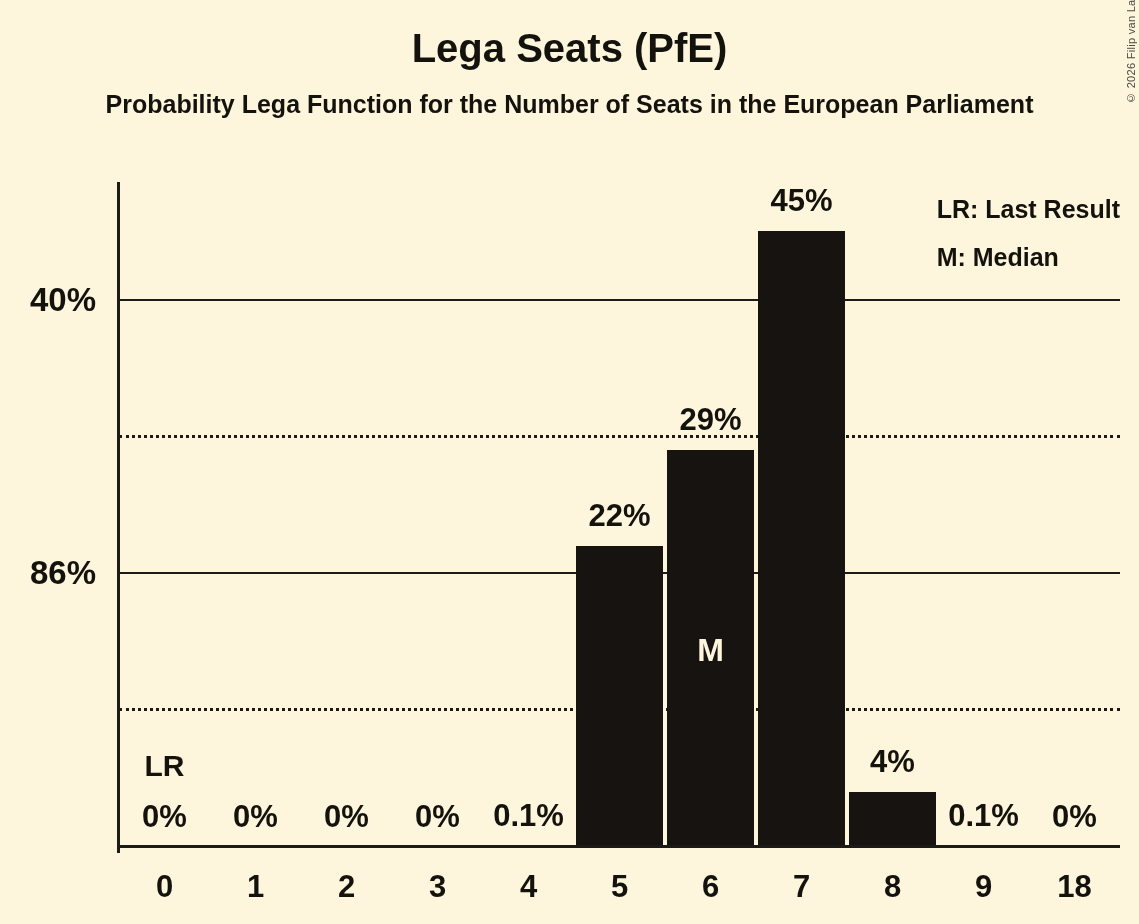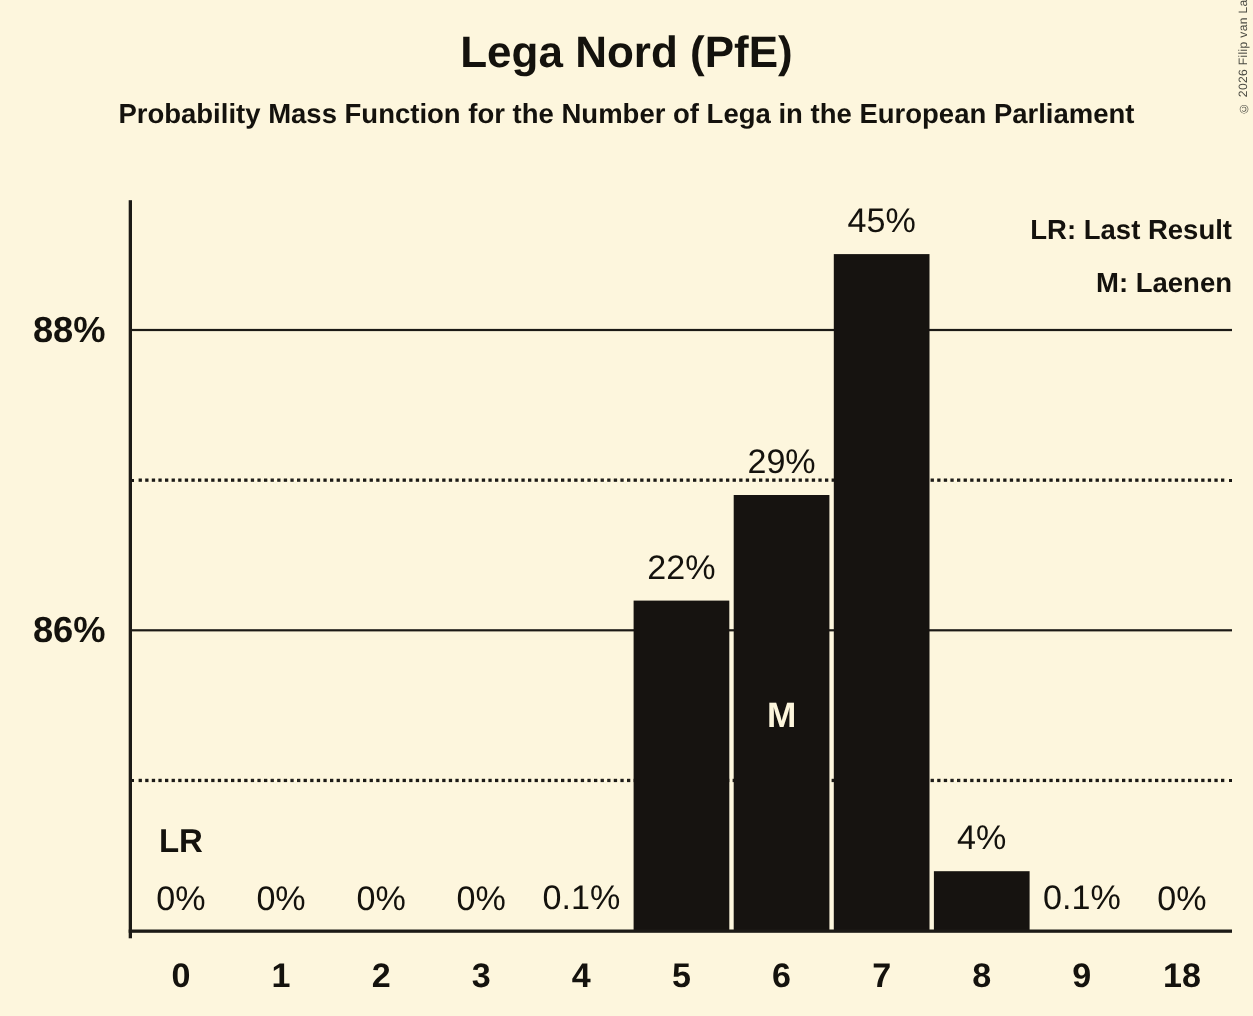--- a/index.html
+++ b/index.html
@@ -87,7 +87,7 @@
 <body>
 
 <div class="canvas">
-  <div class="title">Lega Nord (PfE)</div>
+  <div class="title">Lega Seats (PfE)</div>
   <div class="subtitle">Probability Mass Function for the Number of Lega in the European Parliament</div>
   <div class="copyright">© 2026 Filip van Laenen</div>
 

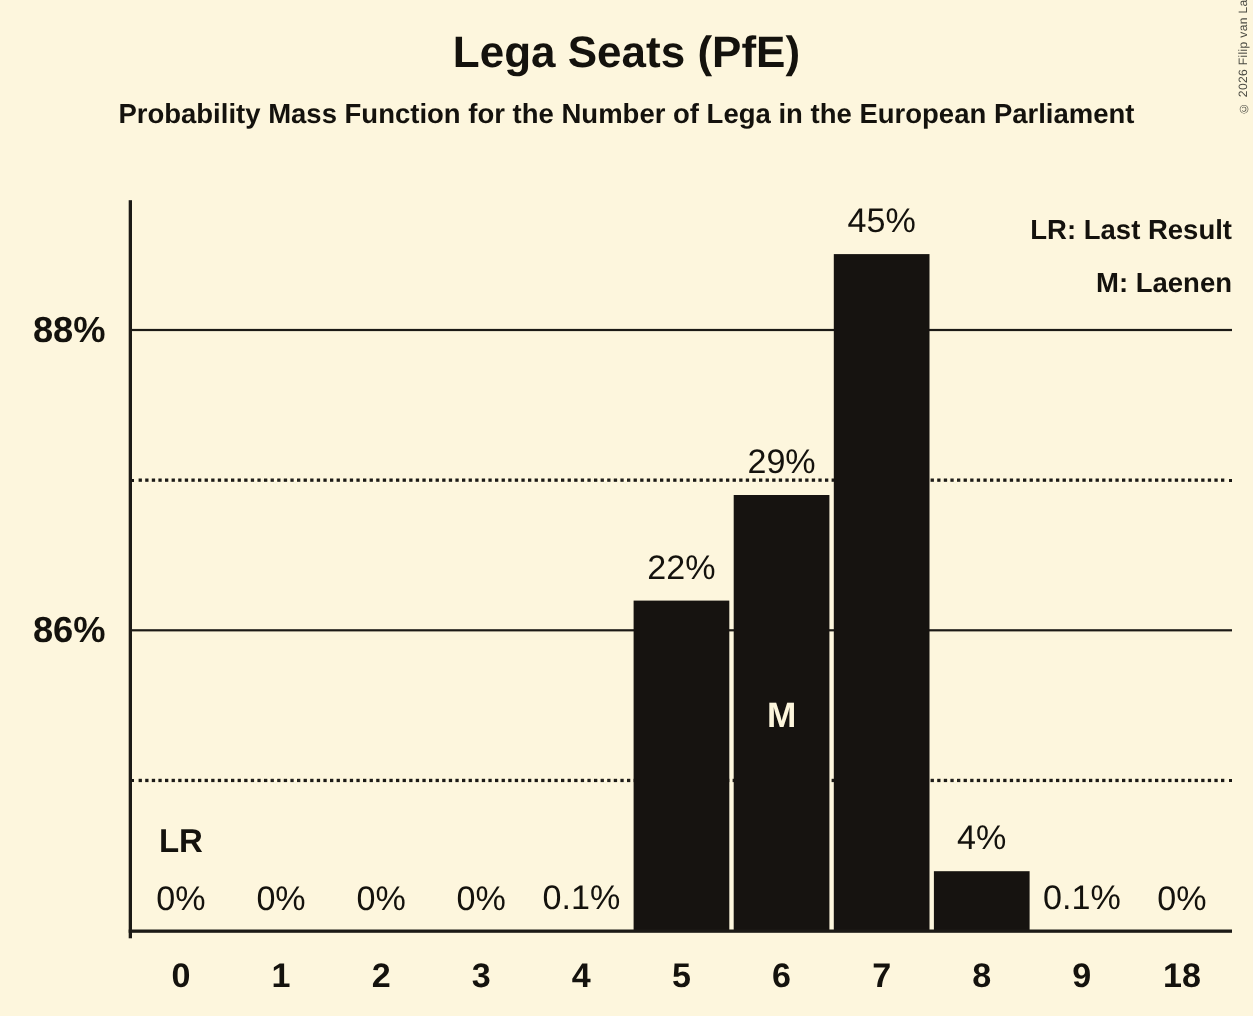--- a/index.html
+++ b/index.html
@@ -88,7 +88,7 @@
 
 <div class="canvas">
   <div class="title">Lega Seats (PfE)</div>
-  <div class="subtitle">Probability Mass Function for the Number of Lega in the European Parliament</div>
+  <div class="subtitle">Probability Lega Function for the Number of Seats in the European Parliament</div>
   <div class="copyright">© 2026 Filip van Laenen</div>
 
   <div class="plot">

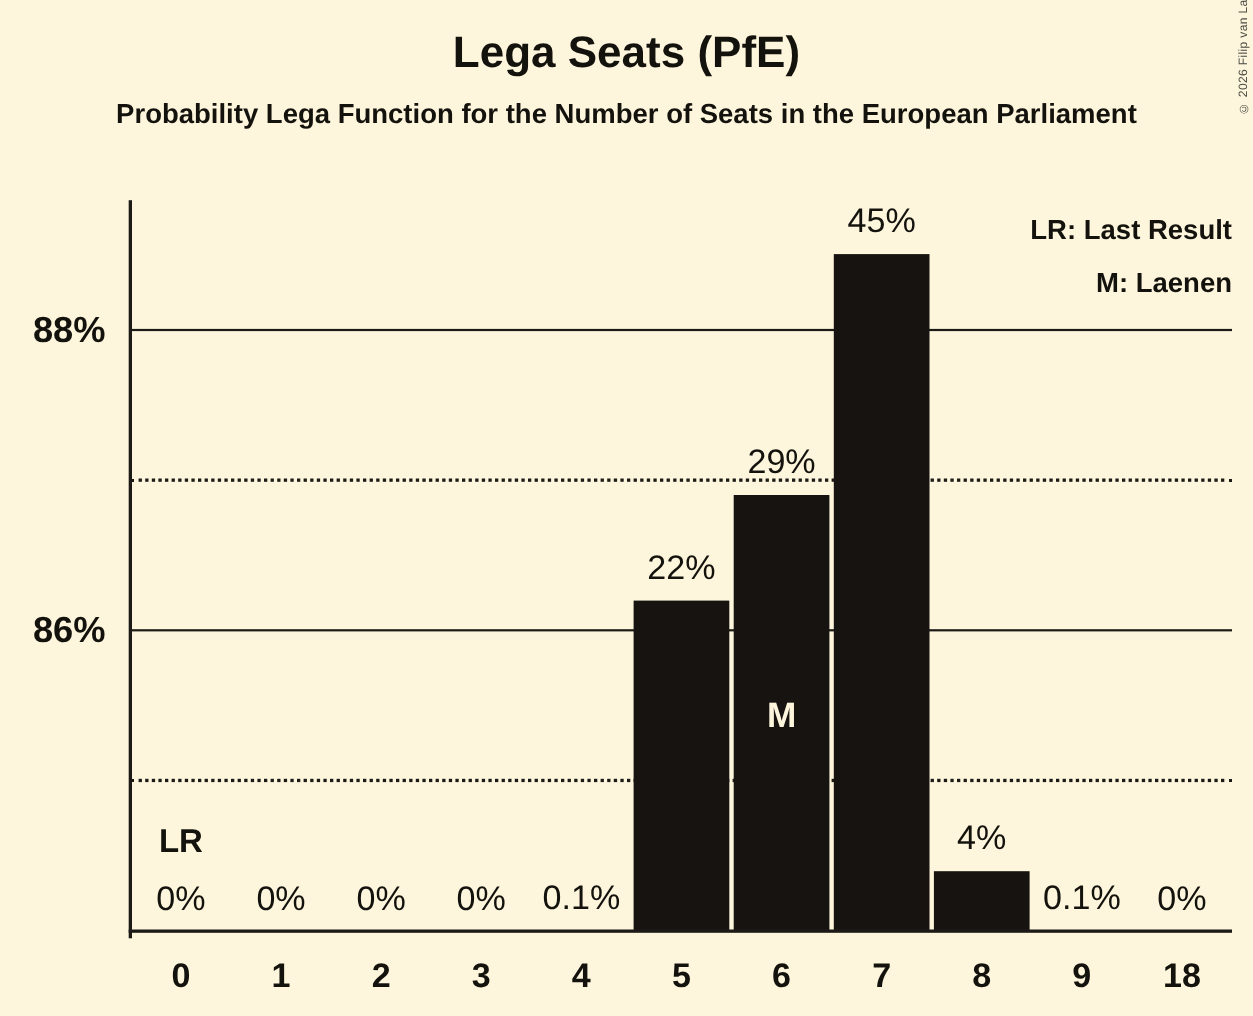--- a/index.html
+++ b/index.html
@@ -64,7 +64,7 @@
   }
   .bar-label {
     position: absolute; left: 50%; transform: translateX(-50%);
-    white-space: nowrap; font-size: 31px; font-weight: 400; line-height: 37px;
+    white-space: nowrap; font-size: 31px; font-weight: 700; line-height: 37px;
   }
   .lr-label {
     position: absolute; left: 50%; transform: translateX(-50%);

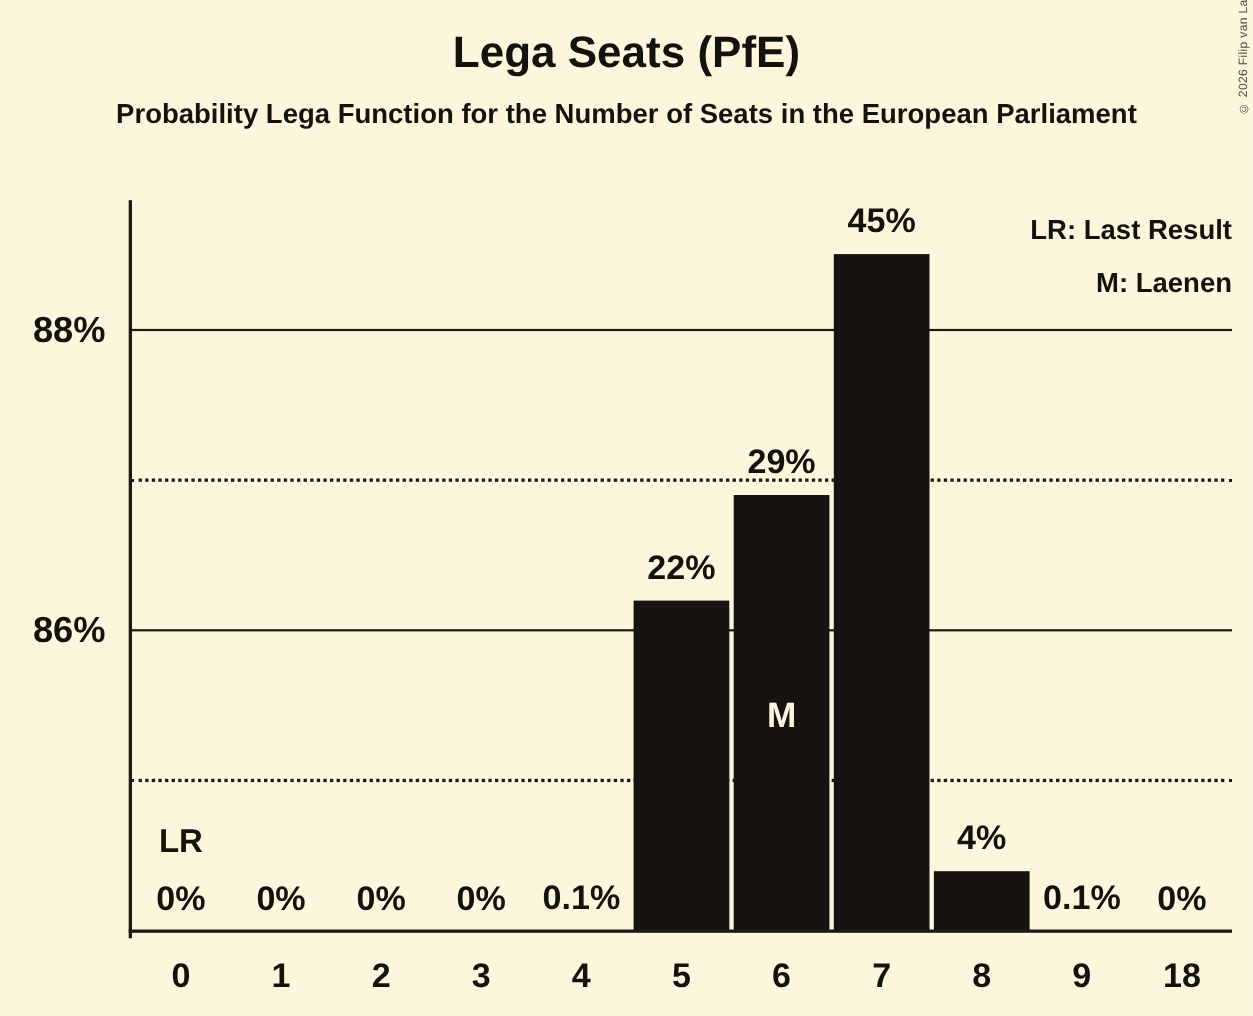--- a/index.html
+++ b/index.html
@@ -79,7 +79,7 @@
     text-align: center; font-size: 31px; font-weight: 700;
   }
   .legend {
-    position: absolute; top: 3px; right: 0; text-align: right;
+    position: absolute; top: 3px; right: 0; text-align: left;
     font-size: 25px; font-weight: 700; line-height: 48px;
   }
 </style>

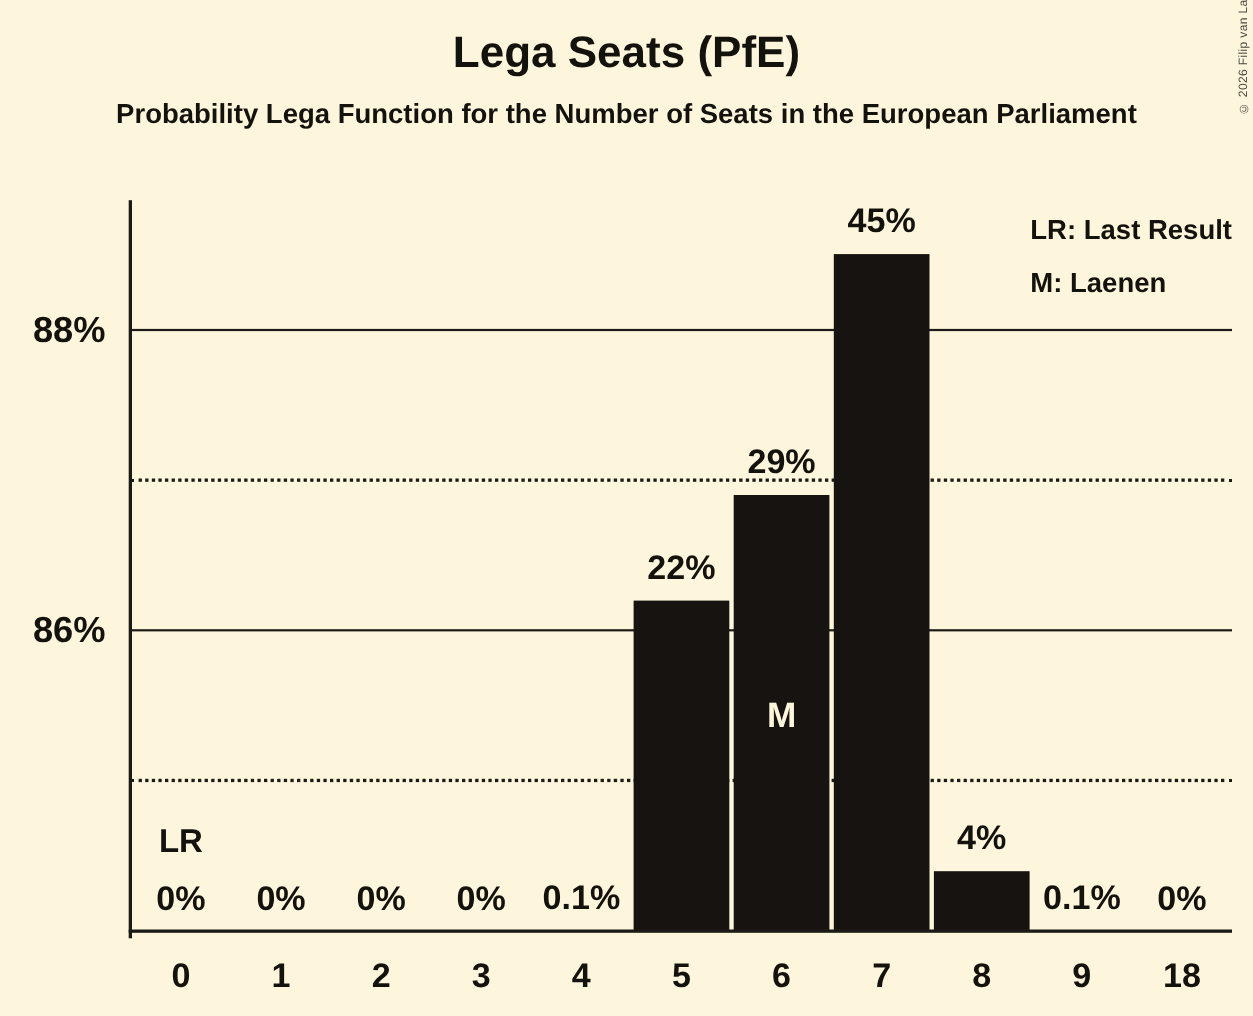--- a/index.html
+++ b/index.html
@@ -160,7 +160,7 @@
     <div class="x-axis-line"></div>
     <div class="legend">
       <div>LR: Last Result</div>
-      <div>M: Laenen</div>
+      <div>M: Median</div>
     </div>
   </div>
 </div>

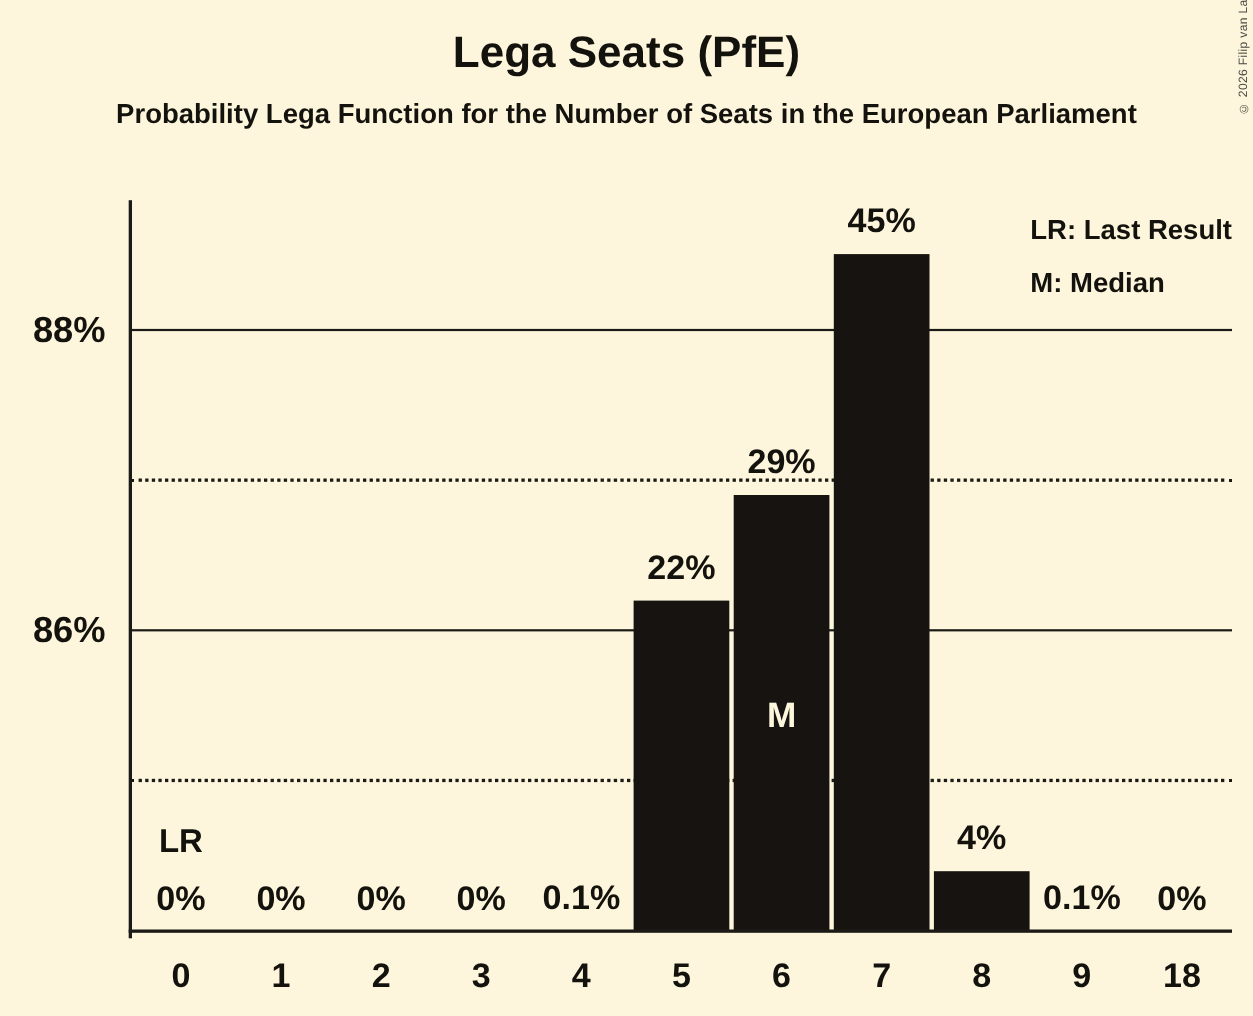--- a/index.html
+++ b/index.html
@@ -99,7 +99,7 @@
         <div class="gridline dotted" style="bottom: 135.8px;"></div>
       </div>
     <div id="ylabel-layer">
-        <div class="y-label" style="bottom: 523.2px;">88%</div>
+        <div class="y-label" style="bottom: 523.2px;">40%</div>
         <div class="y-label" style="bottom: 249.6px;">86%</div>
       </div>
     <div class="y-axis-line"></div>

